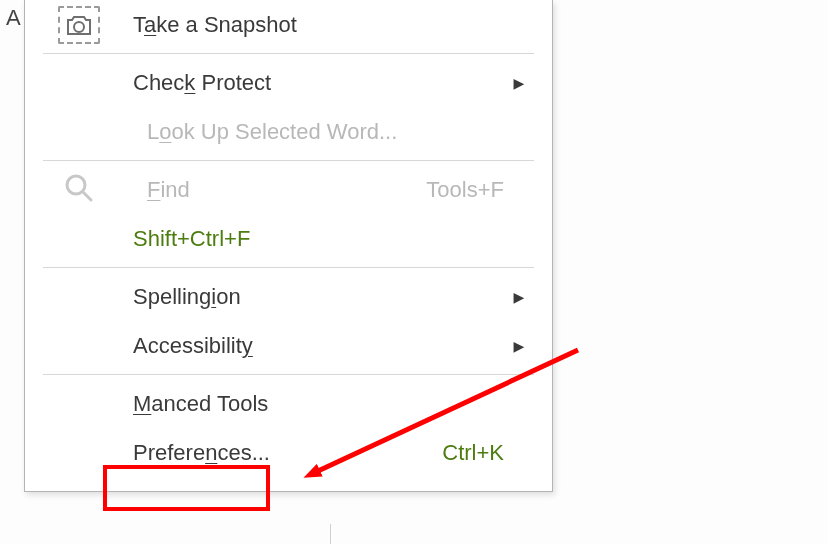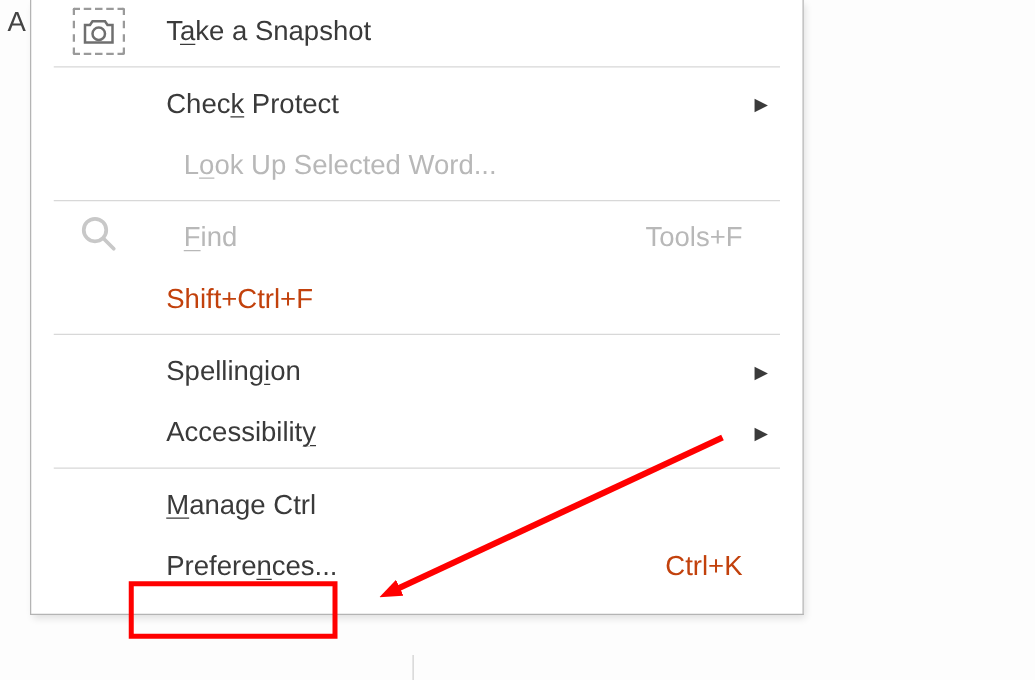--- a/index.html
+++ b/index.html
@@ -9,7 +9,7 @@
     .menu {
       position: absolute;
       left: 24px; top: 0;
-      width: 619px;
+      width: 529px;
       background: #fff;
       border: 1px solid #b4b4b4;
       border-top: none;

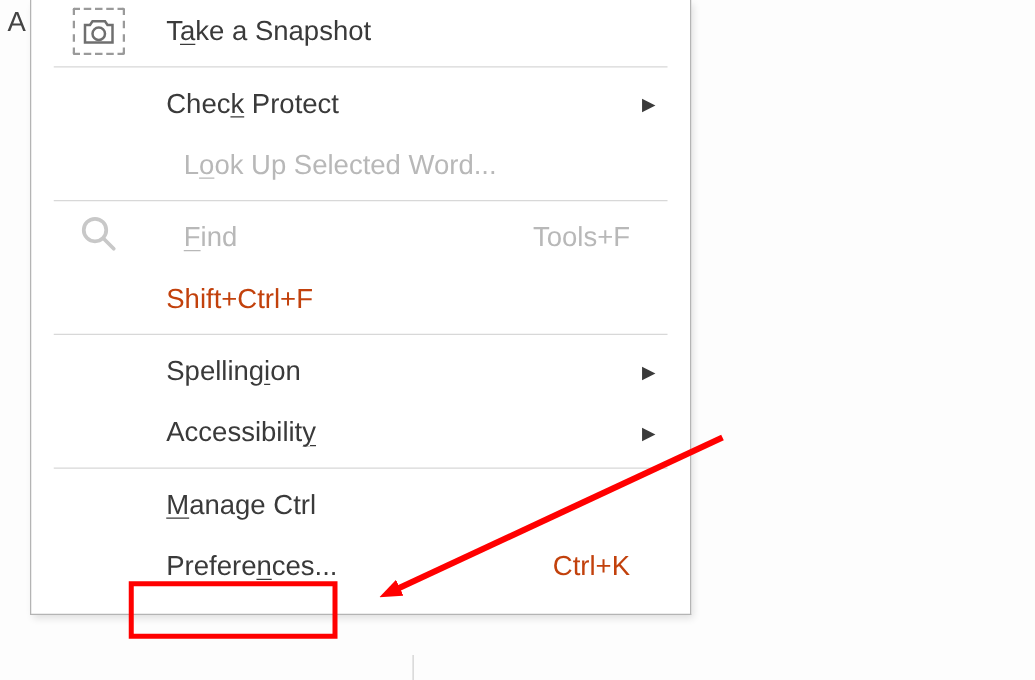--- a/index.html
+++ b/index.html
@@ -38,7 +38,7 @@
     .disabled .label { color: #b8b8b8; margin-left: 14px; }
     .shortcut {
       font-size: 22px;
-      color: #c2410c;
+      color: #4d7c0f;
       white-space: nowrap;
       padding-right: 2px;
     }

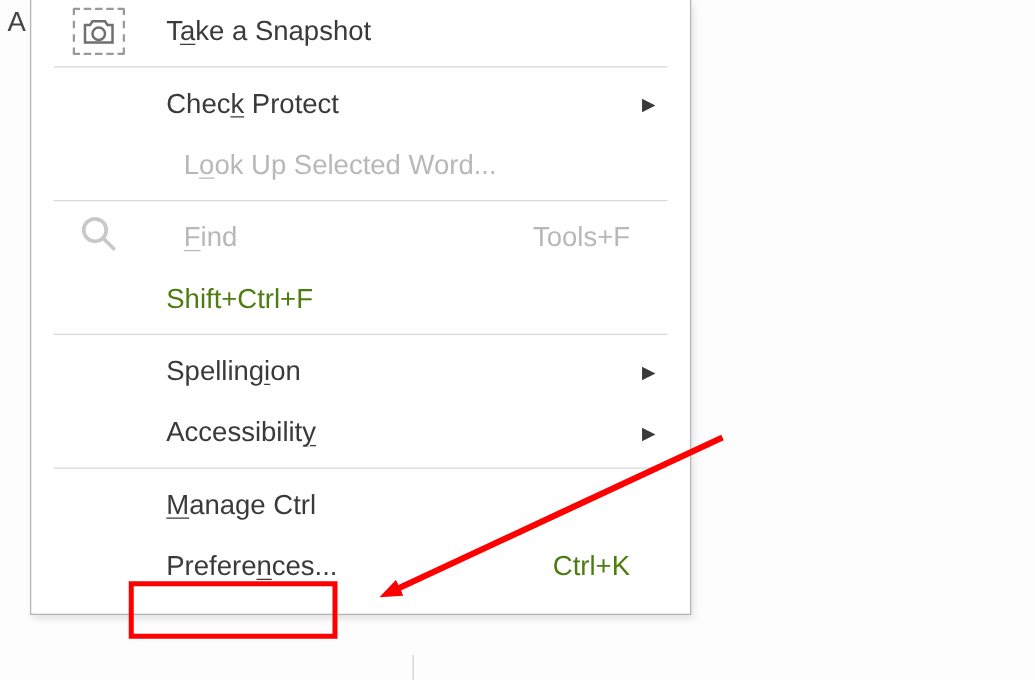--- a/index.html
+++ b/index.html
@@ -158,7 +158,7 @@
       <div class="separator"></div>
       <div class="menu-item">
         <div class="icon-cell"></div>
-        <div class="label"><span></span><span class="underline">M</span><span>anage Ctrl</span></div>
+        <div class="label"><span></span><span class="underline">M</span><span>anced Tools</span></div>
         <div class="shortcut"></div>
         <div class="arrow-cell"></div>
       </div>

